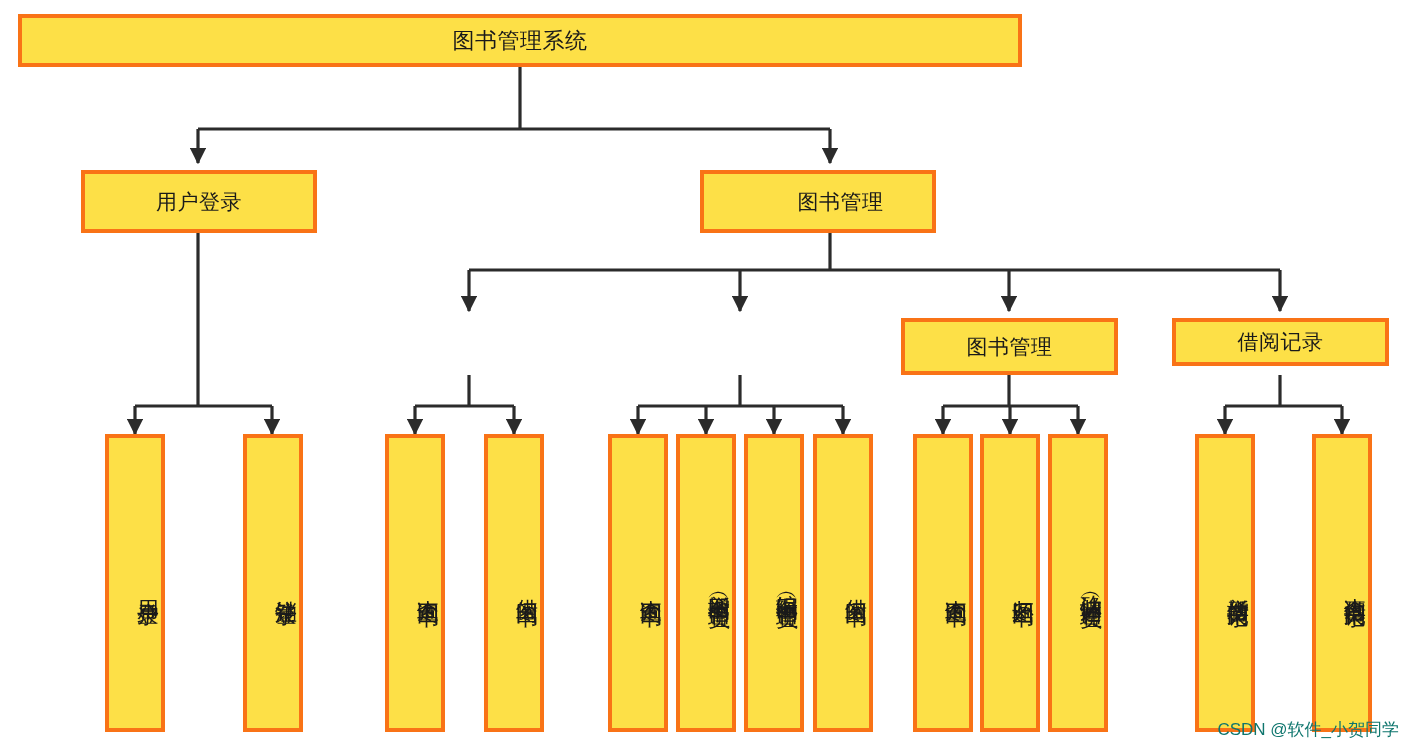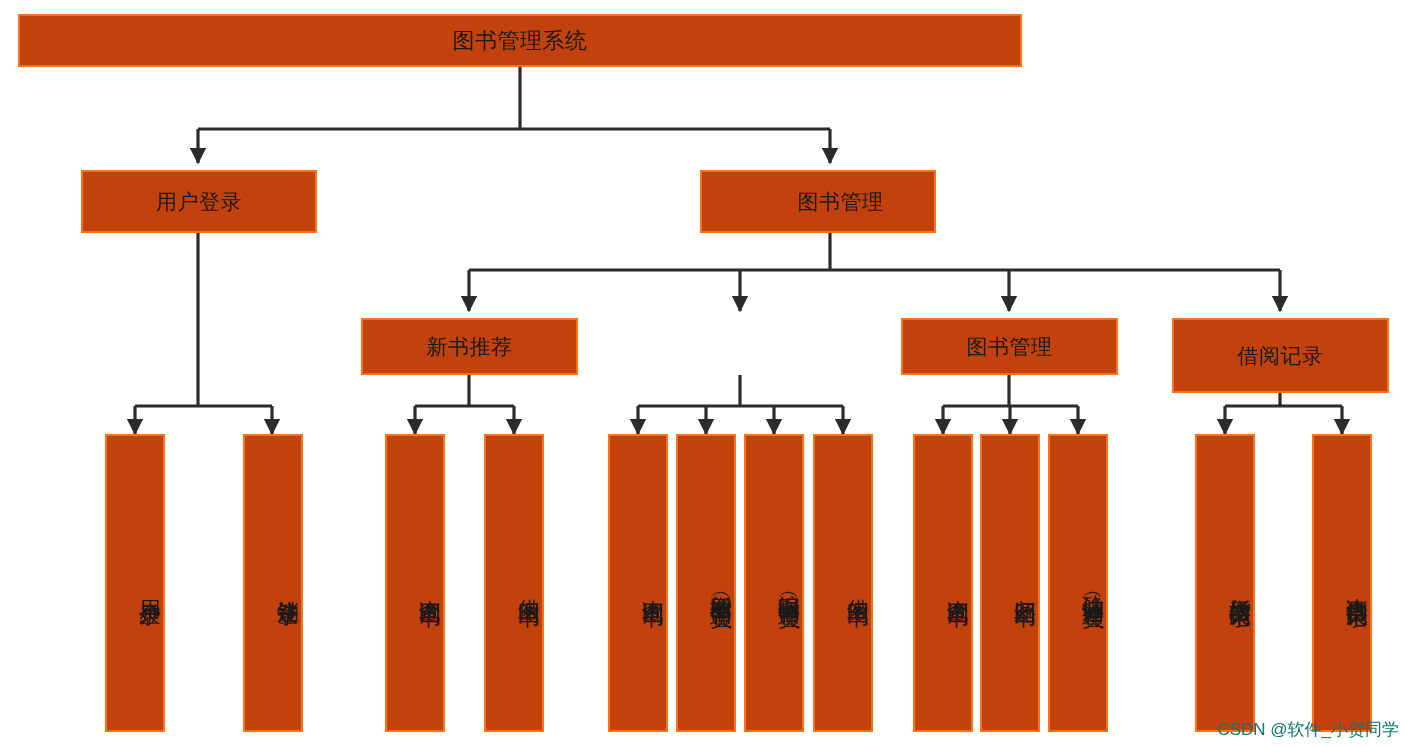--- a/index.html
+++ b/index.html
@@ -27,8 +27,8 @@
   .node {
     position: absolute;
     box-sizing: border-box;
-    background: #c2410c;
-    border: 2px solid #f97316;
+    background: #fde047;
+    border: 4px solid #f97316;
     display: flex;
     align-items: center;
     justify-content: center;

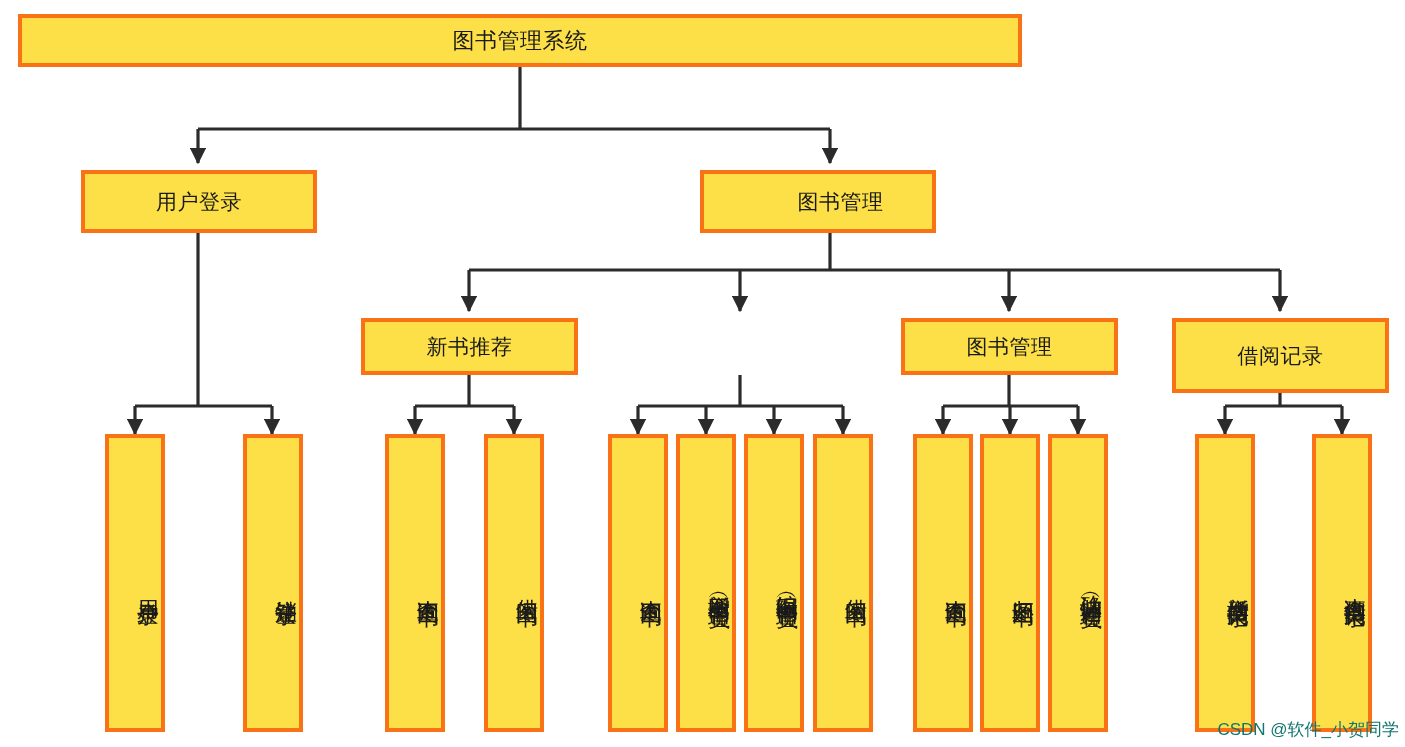--- a/index.html
+++ b/index.html
@@ -126,7 +126,6 @@
   <div class="node horiz" style="left:81px; top:170px; width:236px; height:63px;">用户登录</div>
   <div class="node horiz" style="left:700px; top:170px; width:236px; height:63px;padding-left:45px;">图书管理</div>
 
-  <div class="node horiz" style="left:361px; top:318px; width:217px; height:57px;">新书推荐</div>
   <div class="node horiz" style="left:901px; top:318px; width:217px; height:57px;">图书管理</div>
   <div class="node horiz" style="left:1172px; top:318px; width:217px; height:75px;">借阅记录</div>
 

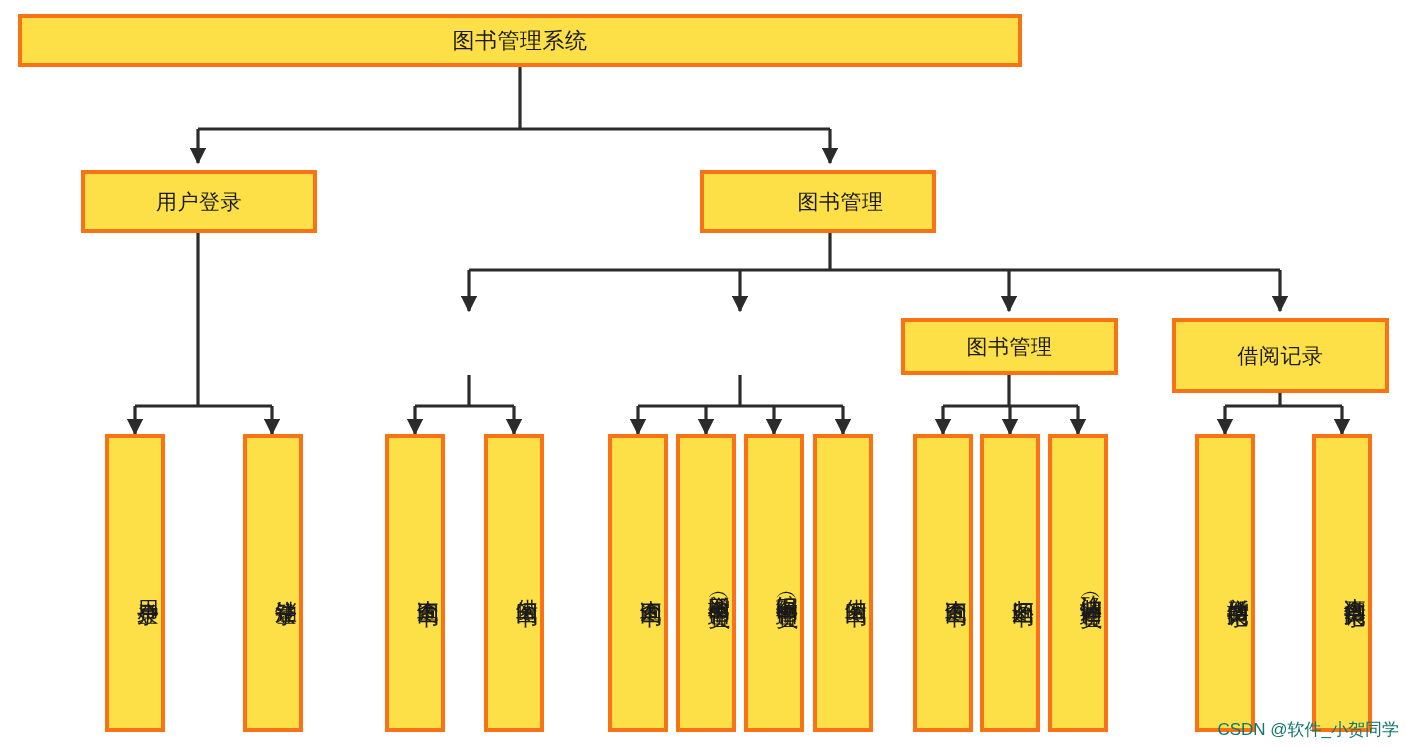--- a/index.html
+++ b/index.html
@@ -127,7 +127,7 @@
   <div class="node horiz" style="left:700px; top:170px; width:236px; height:63px;padding-left:45px;">图书管理</div>
 
   <div class="node horiz" style="left:901px; top:318px; width:217px; height:57px;">图书管理</div>
-  <div class="node horiz" style="left:1172px; top:318px; width:217px; height:75px;">借阅记录</div>
+  <div class="node horiz" style="left:1172px; top:318px; width:217px; height:48px;">借阅记录</div>
 
   <div class="node vert" style="left:105px; top:434px; width:60px; height:298px;">
     <span class="vtxt">用户登录</span>

